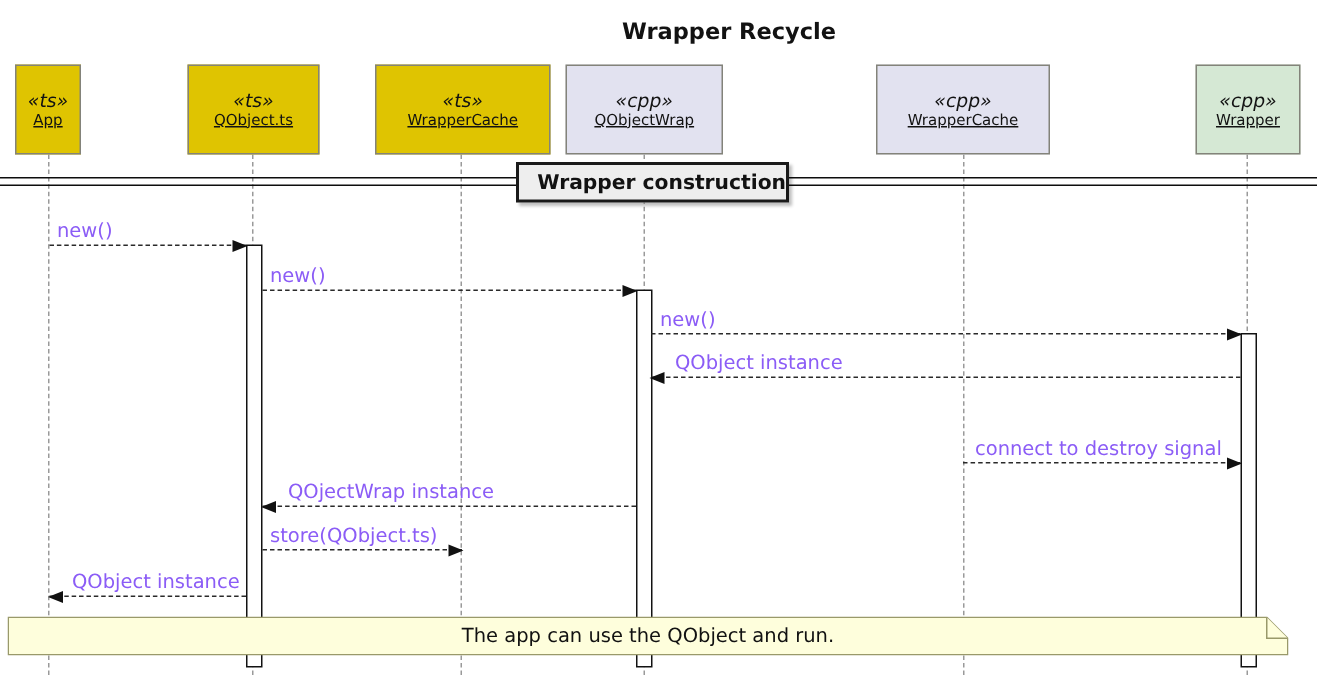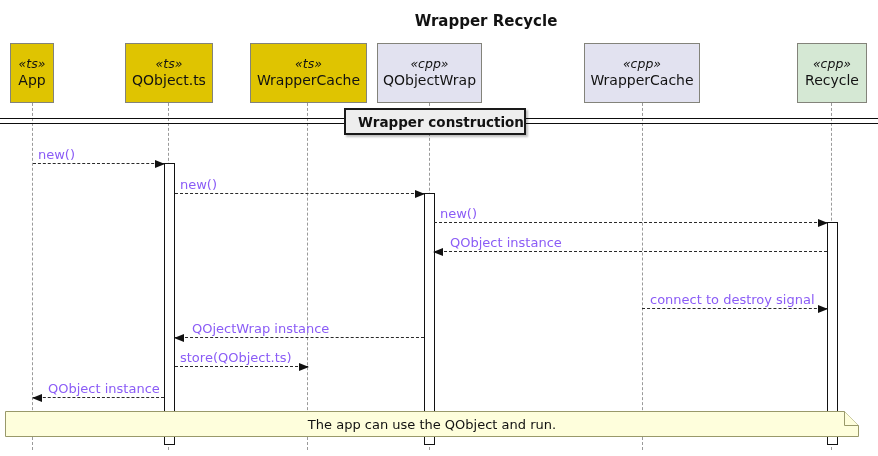--- a/index.html
+++ b/index.html
@@ -23,7 +23,7 @@
     align-items:center;justify-content:center;z-index:3;line-height:1.25;
   }
   .participant .stereo{font-style:italic;font-size:12.5px;}
-  .participant .pname{font-size:14px;}
+  .participant .pname{font-size:10px;text-decoration:underline;}
   .p-ts{background:var(--ts-fill,#DFC401);}
   .p-cpp{background:var(--cpp-fill,#E2E2F0);}
   .p-qobject{background:var(--qobject-fill,#D5E8D4);}

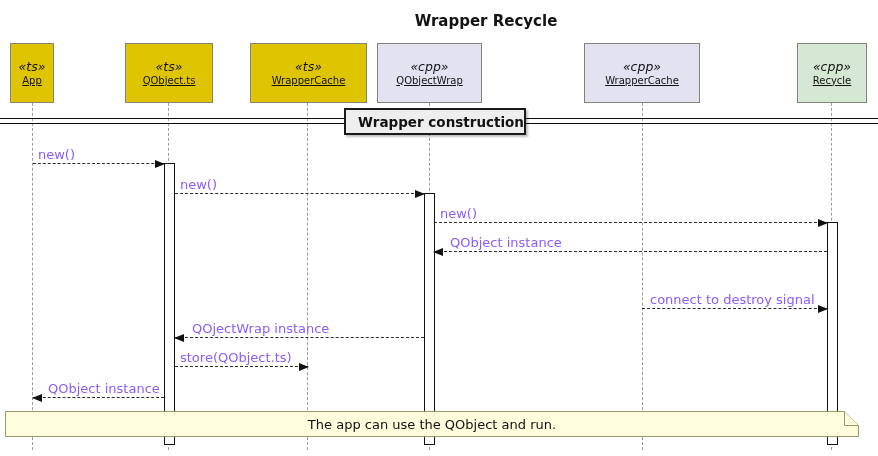--- a/index.html
+++ b/index.html
@@ -96,7 +96,7 @@
   </div>
   <div class="participant p-qobject" style="left:797px;width:70px">
     <div class="stereo">«cpp»</div>
-    <div class="pname">Recycle</div>
+    <div class="pname">Wrapper</div>
   </div>
 
   <div class="divider-line"></div>

